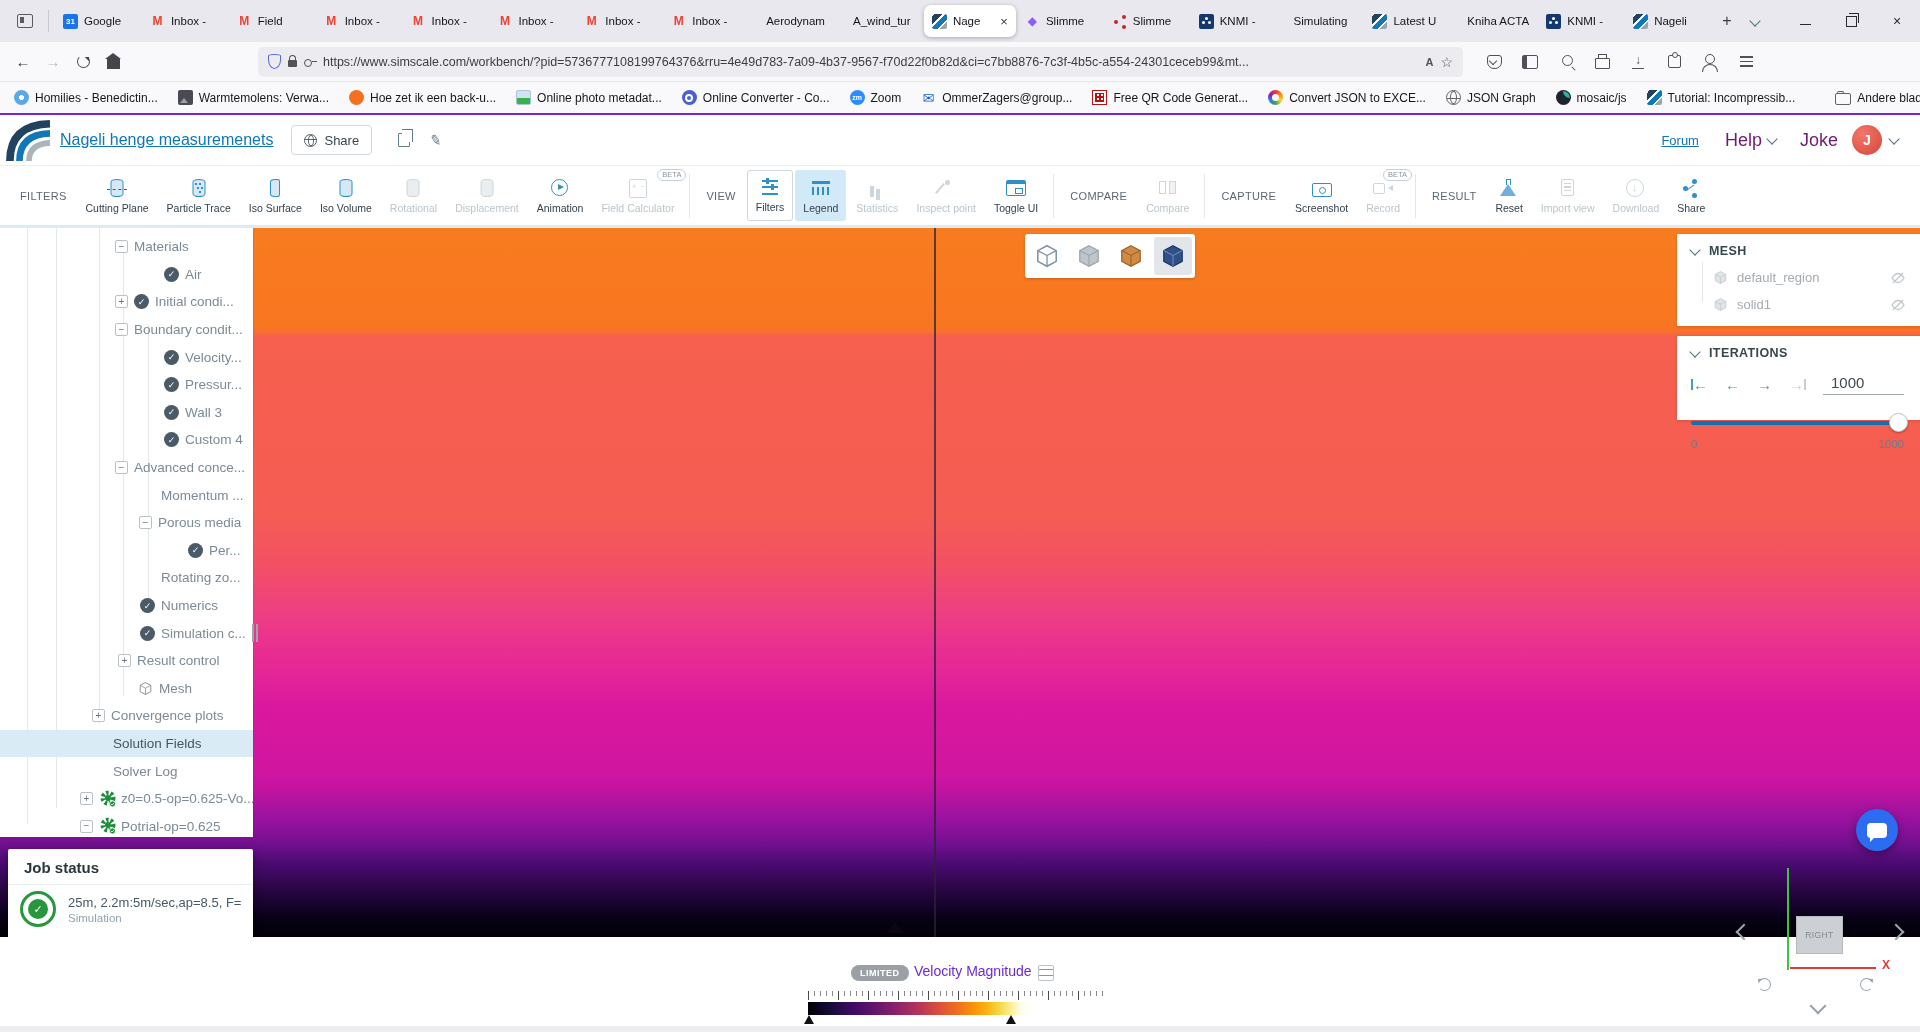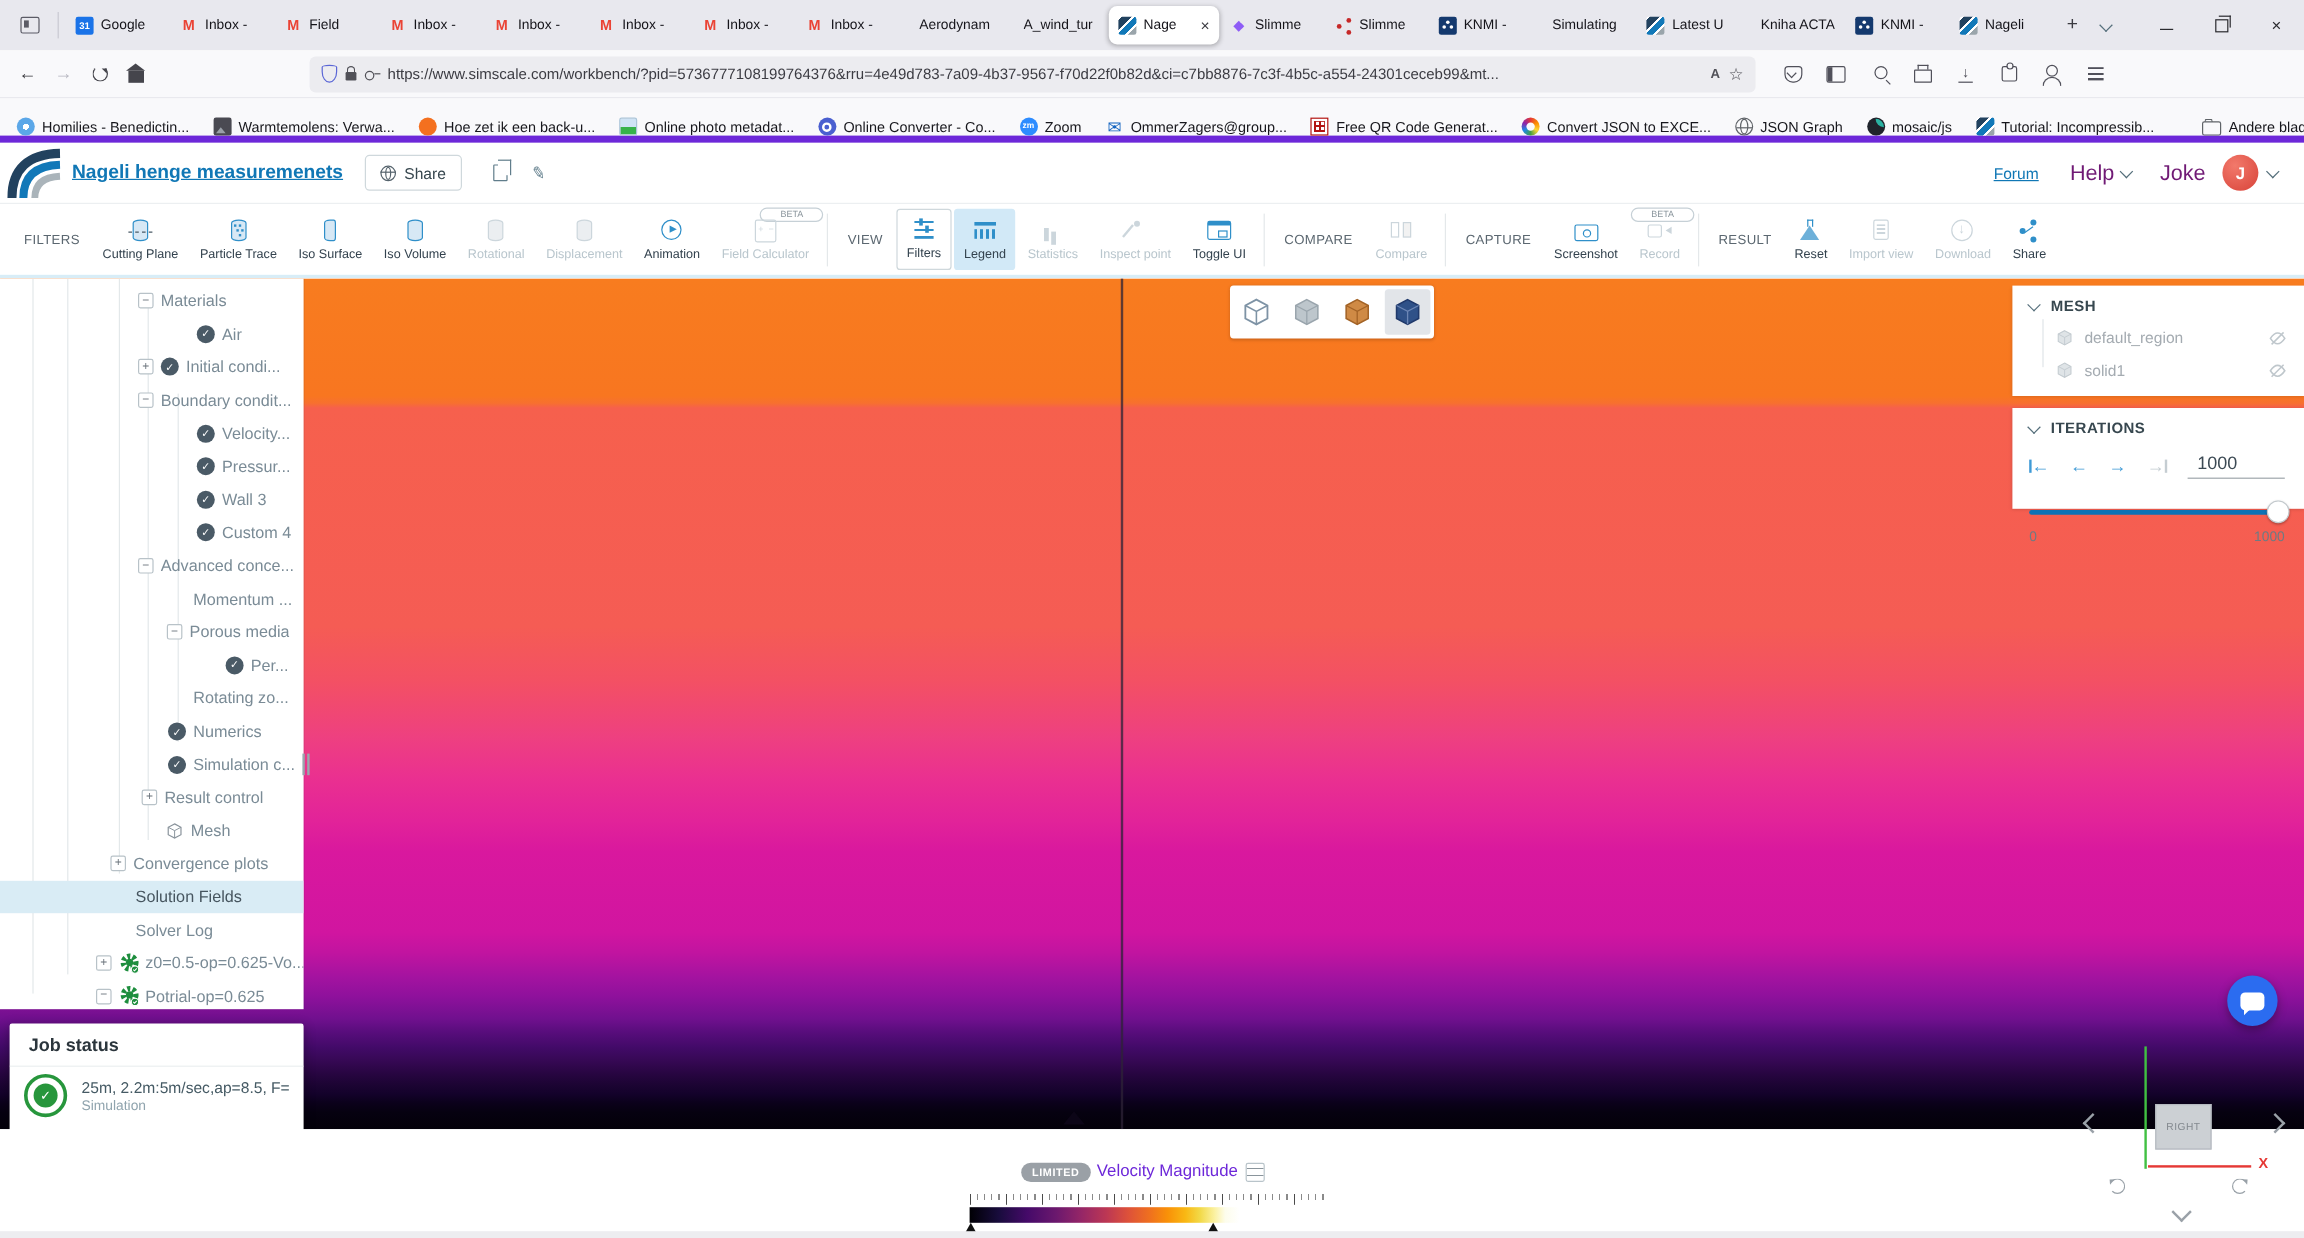--- a/index.html
+++ b/index.html
@@ -77,7 +77,7 @@
   .g-menu{width:13px;height:11px;background:repeating-linear-gradient(180deg,#50505a 0 1.7px,transparent 1.7px 4.7px)}
 
   
-  .bookbar{position:relative;height:31px;background:#f9f9fb;display:flex;align-items:flex-end;padding:0 14px;gap:20px;border-bottom:6px solid #6d28d9;font-size:12px;color:#17171c}
+  .bookbar{position:relative;height:31px;background:#f9f9fb;display:flex;align-items:center;padding:0 14px;gap:20px;border-bottom:2px solid #6d28d9;font-size:12px;color:#17171c}
   .bm{display:flex;align-items:center;gap:6px;white-space:nowrap}
   .bmspacer{flex:1}
   .bico{width:15px;height:15px;position:relative;display:inline-flex;align-items:center;justify-content:center;flex:none}

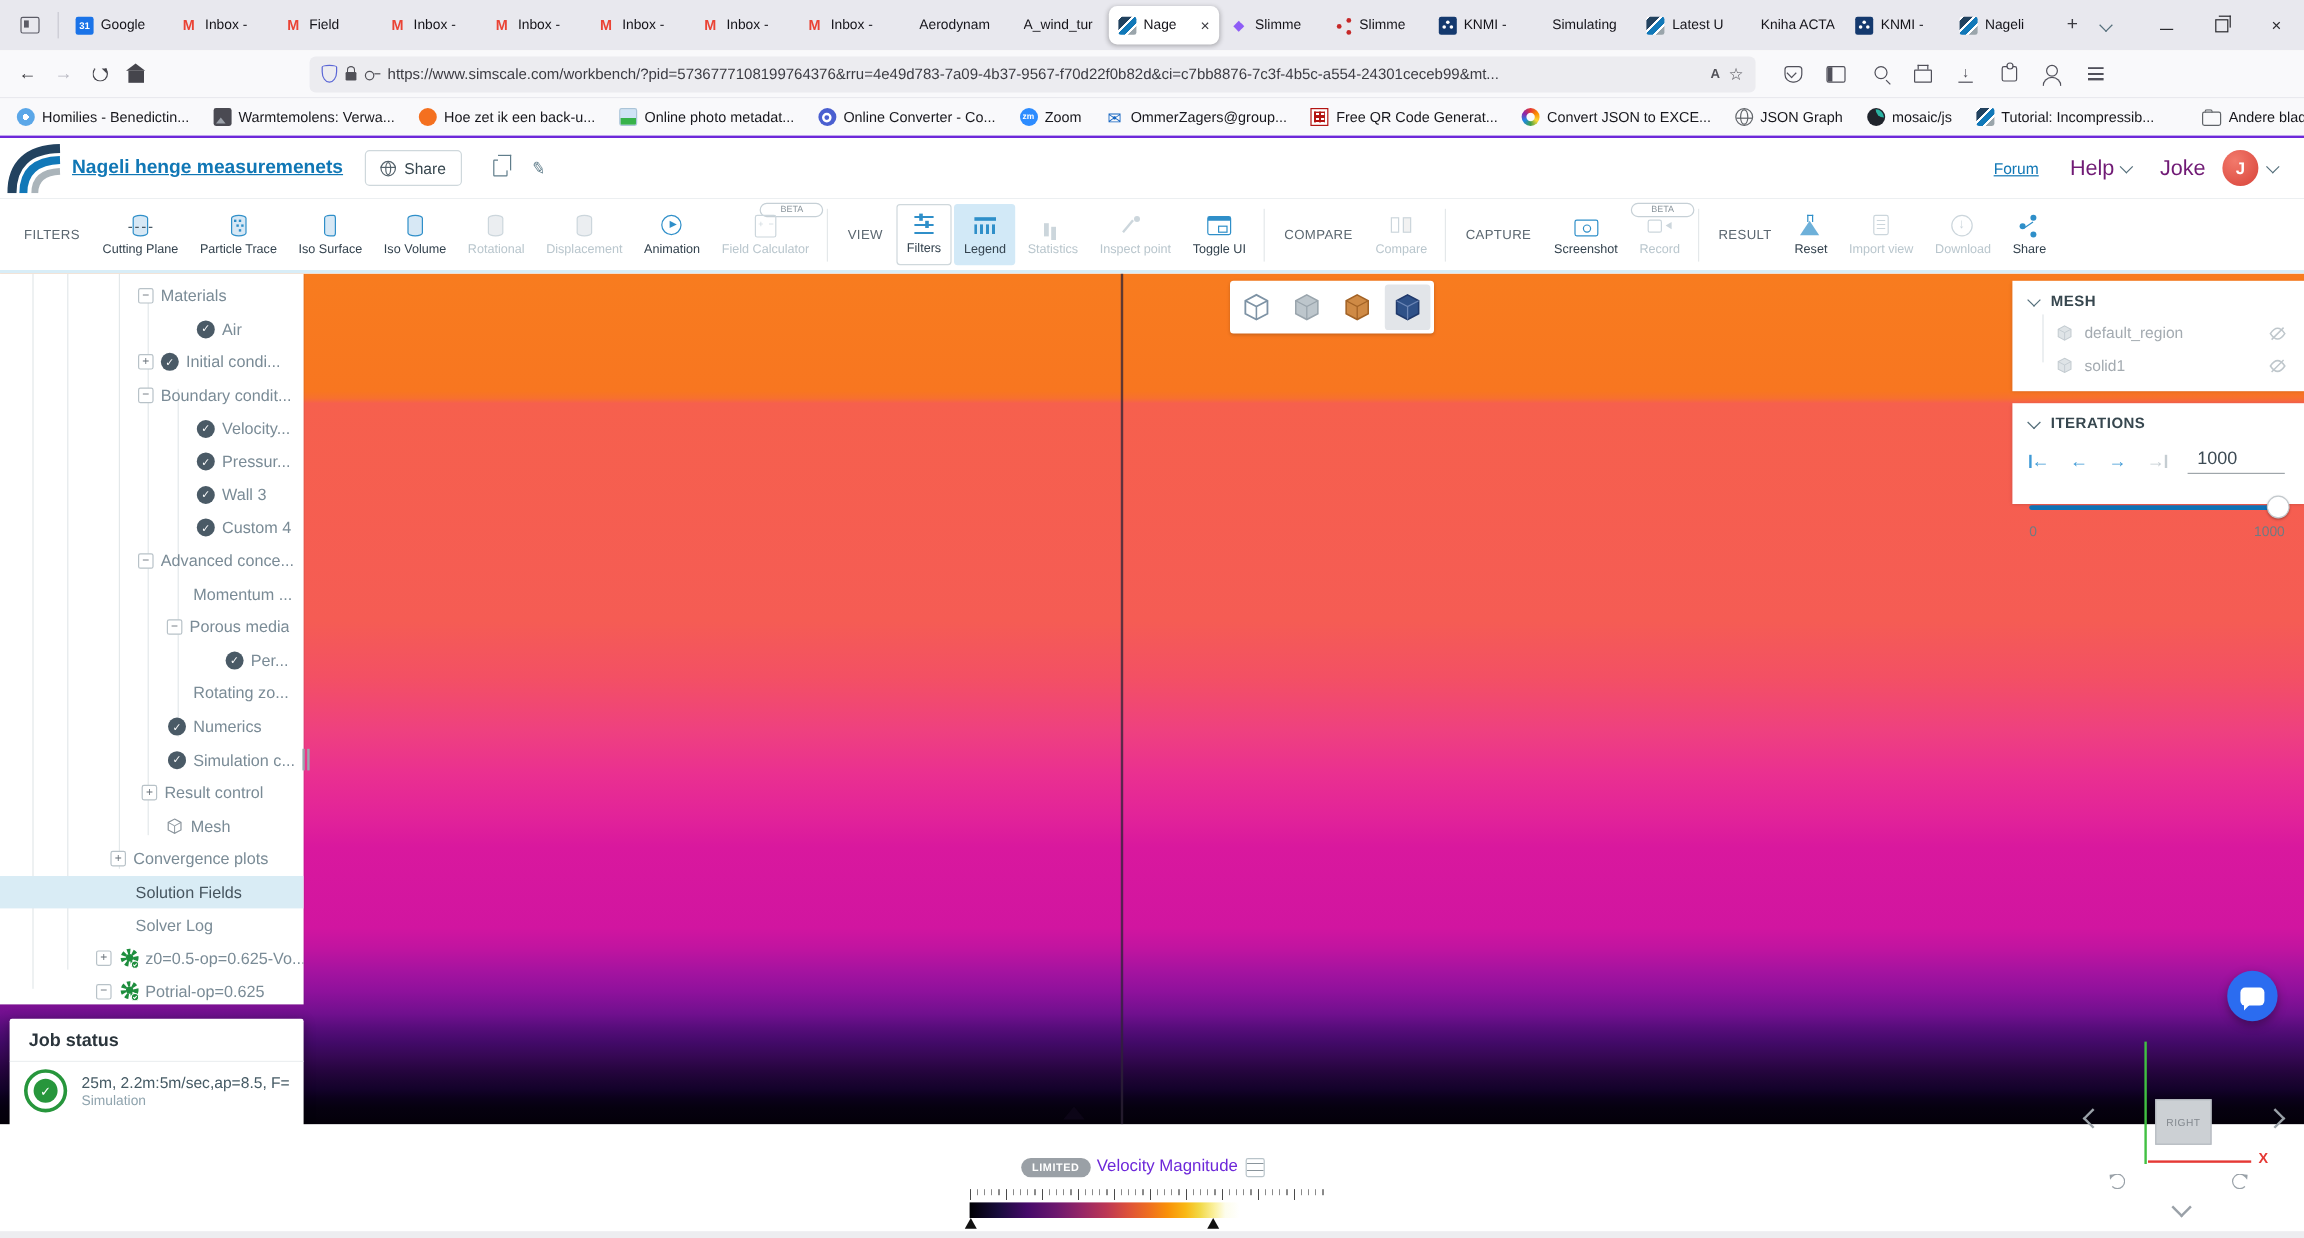--- a/index.html
+++ b/index.html
@@ -106,7 +106,7 @@
   
   .appheader{position:relative;height:50px;background:#fff;display:flex;align-items:center;border-bottom:1px solid #eceff1}
   .sslogo{width:58px;height:50px;display:flex;align-items:center;justify-content:center}
-  .ptitle{font-size:16px;font-weight:bold;color:#1077b5;text-decoration:underline;margin-left:2px}
+  .ptitle{font-size:16px;font-weight:normal;color:#1077b5;text-decoration:underline;margin-left:2px}
   .sharebtn{display:flex;align-items:center;gap:7px;border:1px solid #cfd8dc;border-radius:4px;height:28px;padding:0 12px;margin-left:18px;color:#37474f;font-size:13px}
   .globeglyph{width:13px;height:13px;border:1.5px solid #55636c;border-radius:50%;position:relative;box-sizing:border-box}
   .globeglyph::before{content:"";position:absolute;left:-1px;right:-1px;top:45%;border-top:1.3px solid #55636c}

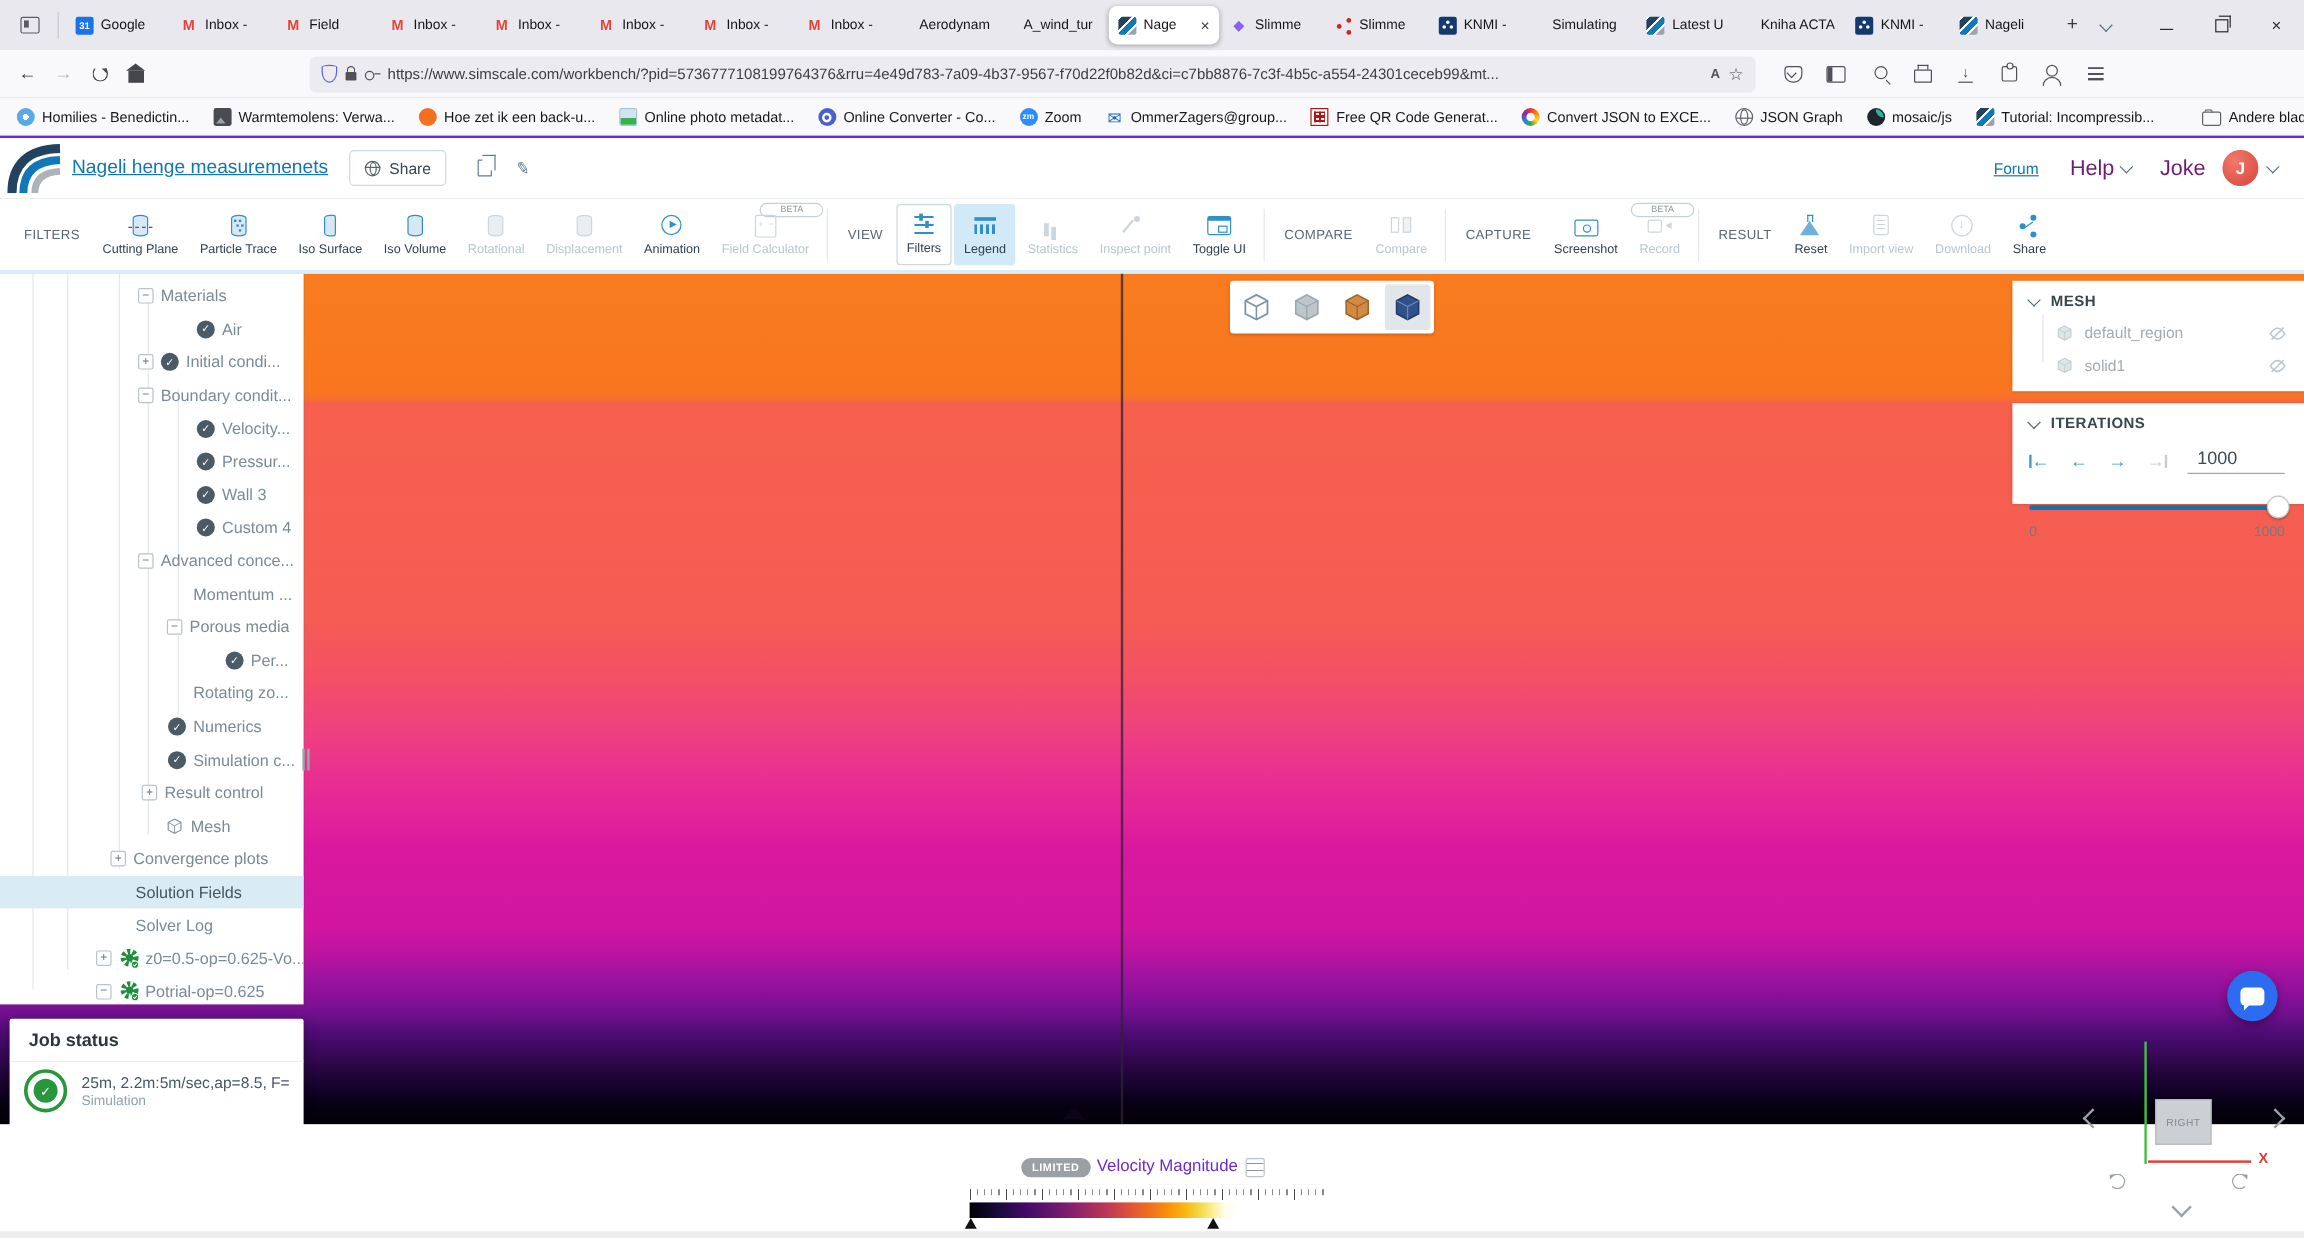--- a/index.html
+++ b/index.html
@@ -133,7 +133,7 @@
   .titem.off .tbi{color:#ccd6dc}
   .titem.boxed{border:1px solid #cfd8dc;background:#fff}
   .titem.sel{background:#d2e9f7}
-  .beta{position:absolute;top:-1px;right:-4px;border:1px solid #c6d0d6;border-radius:7px;font-size:7.5px;color:#8a959c;background:#fff;padding:0 16px;line-height:10px}
+  .beta{position:absolute;top:-1px;right:-4px;border:1px solid #c6d0d6;border-radius:7px;font-size:7.5px;color:#8a959c;background:#fff;padding:0 4px;line-height:10px}
   .tsep{width:1px;background:#e4e8ea;align-self:center;height:44px;margin:0 6px}
   .tgroup:last-child .tsep{display:none}
   .tbi{position:relative;width:24px;height:21px}

